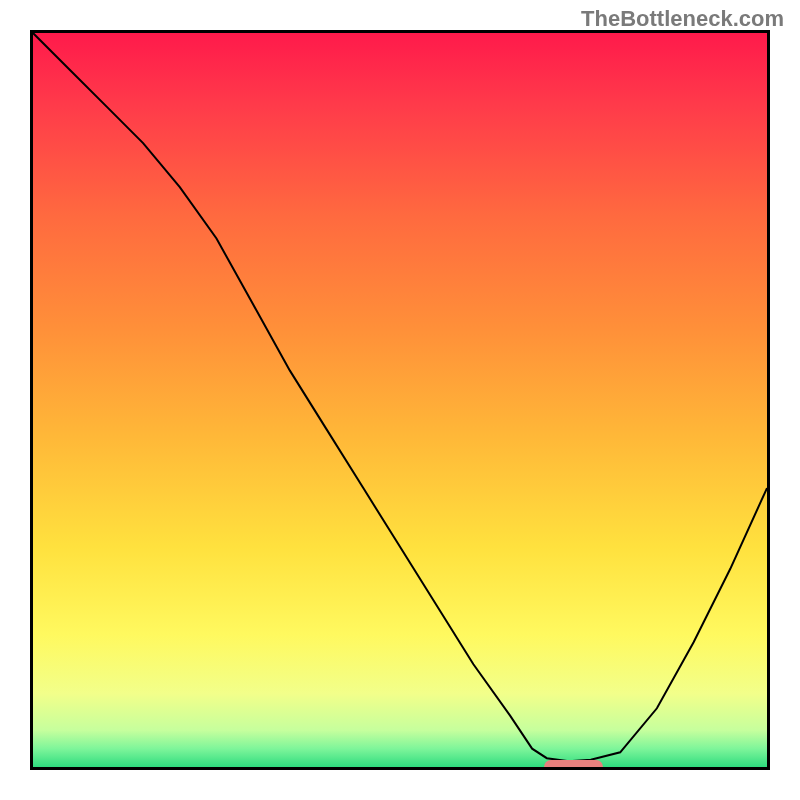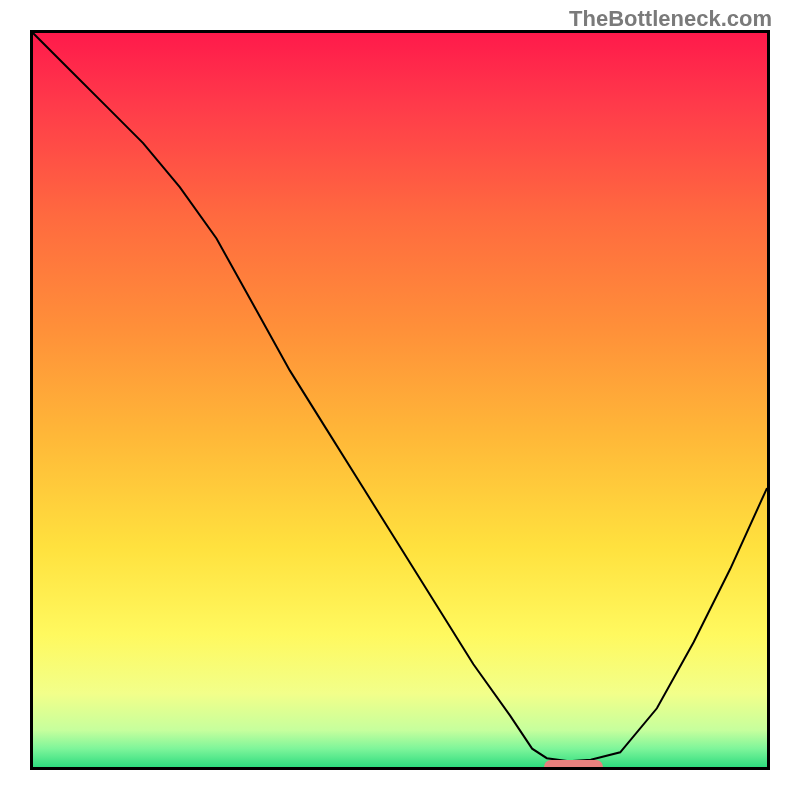--- a/index.html
+++ b/index.html
@@ -43,7 +43,7 @@
   .watermark {
     position: absolute;
     top: 6px;
-    right: 28px;
+    right: 16px;
     font-size: 22px;
     font-weight: 600;
     color: #7a7a7a;

